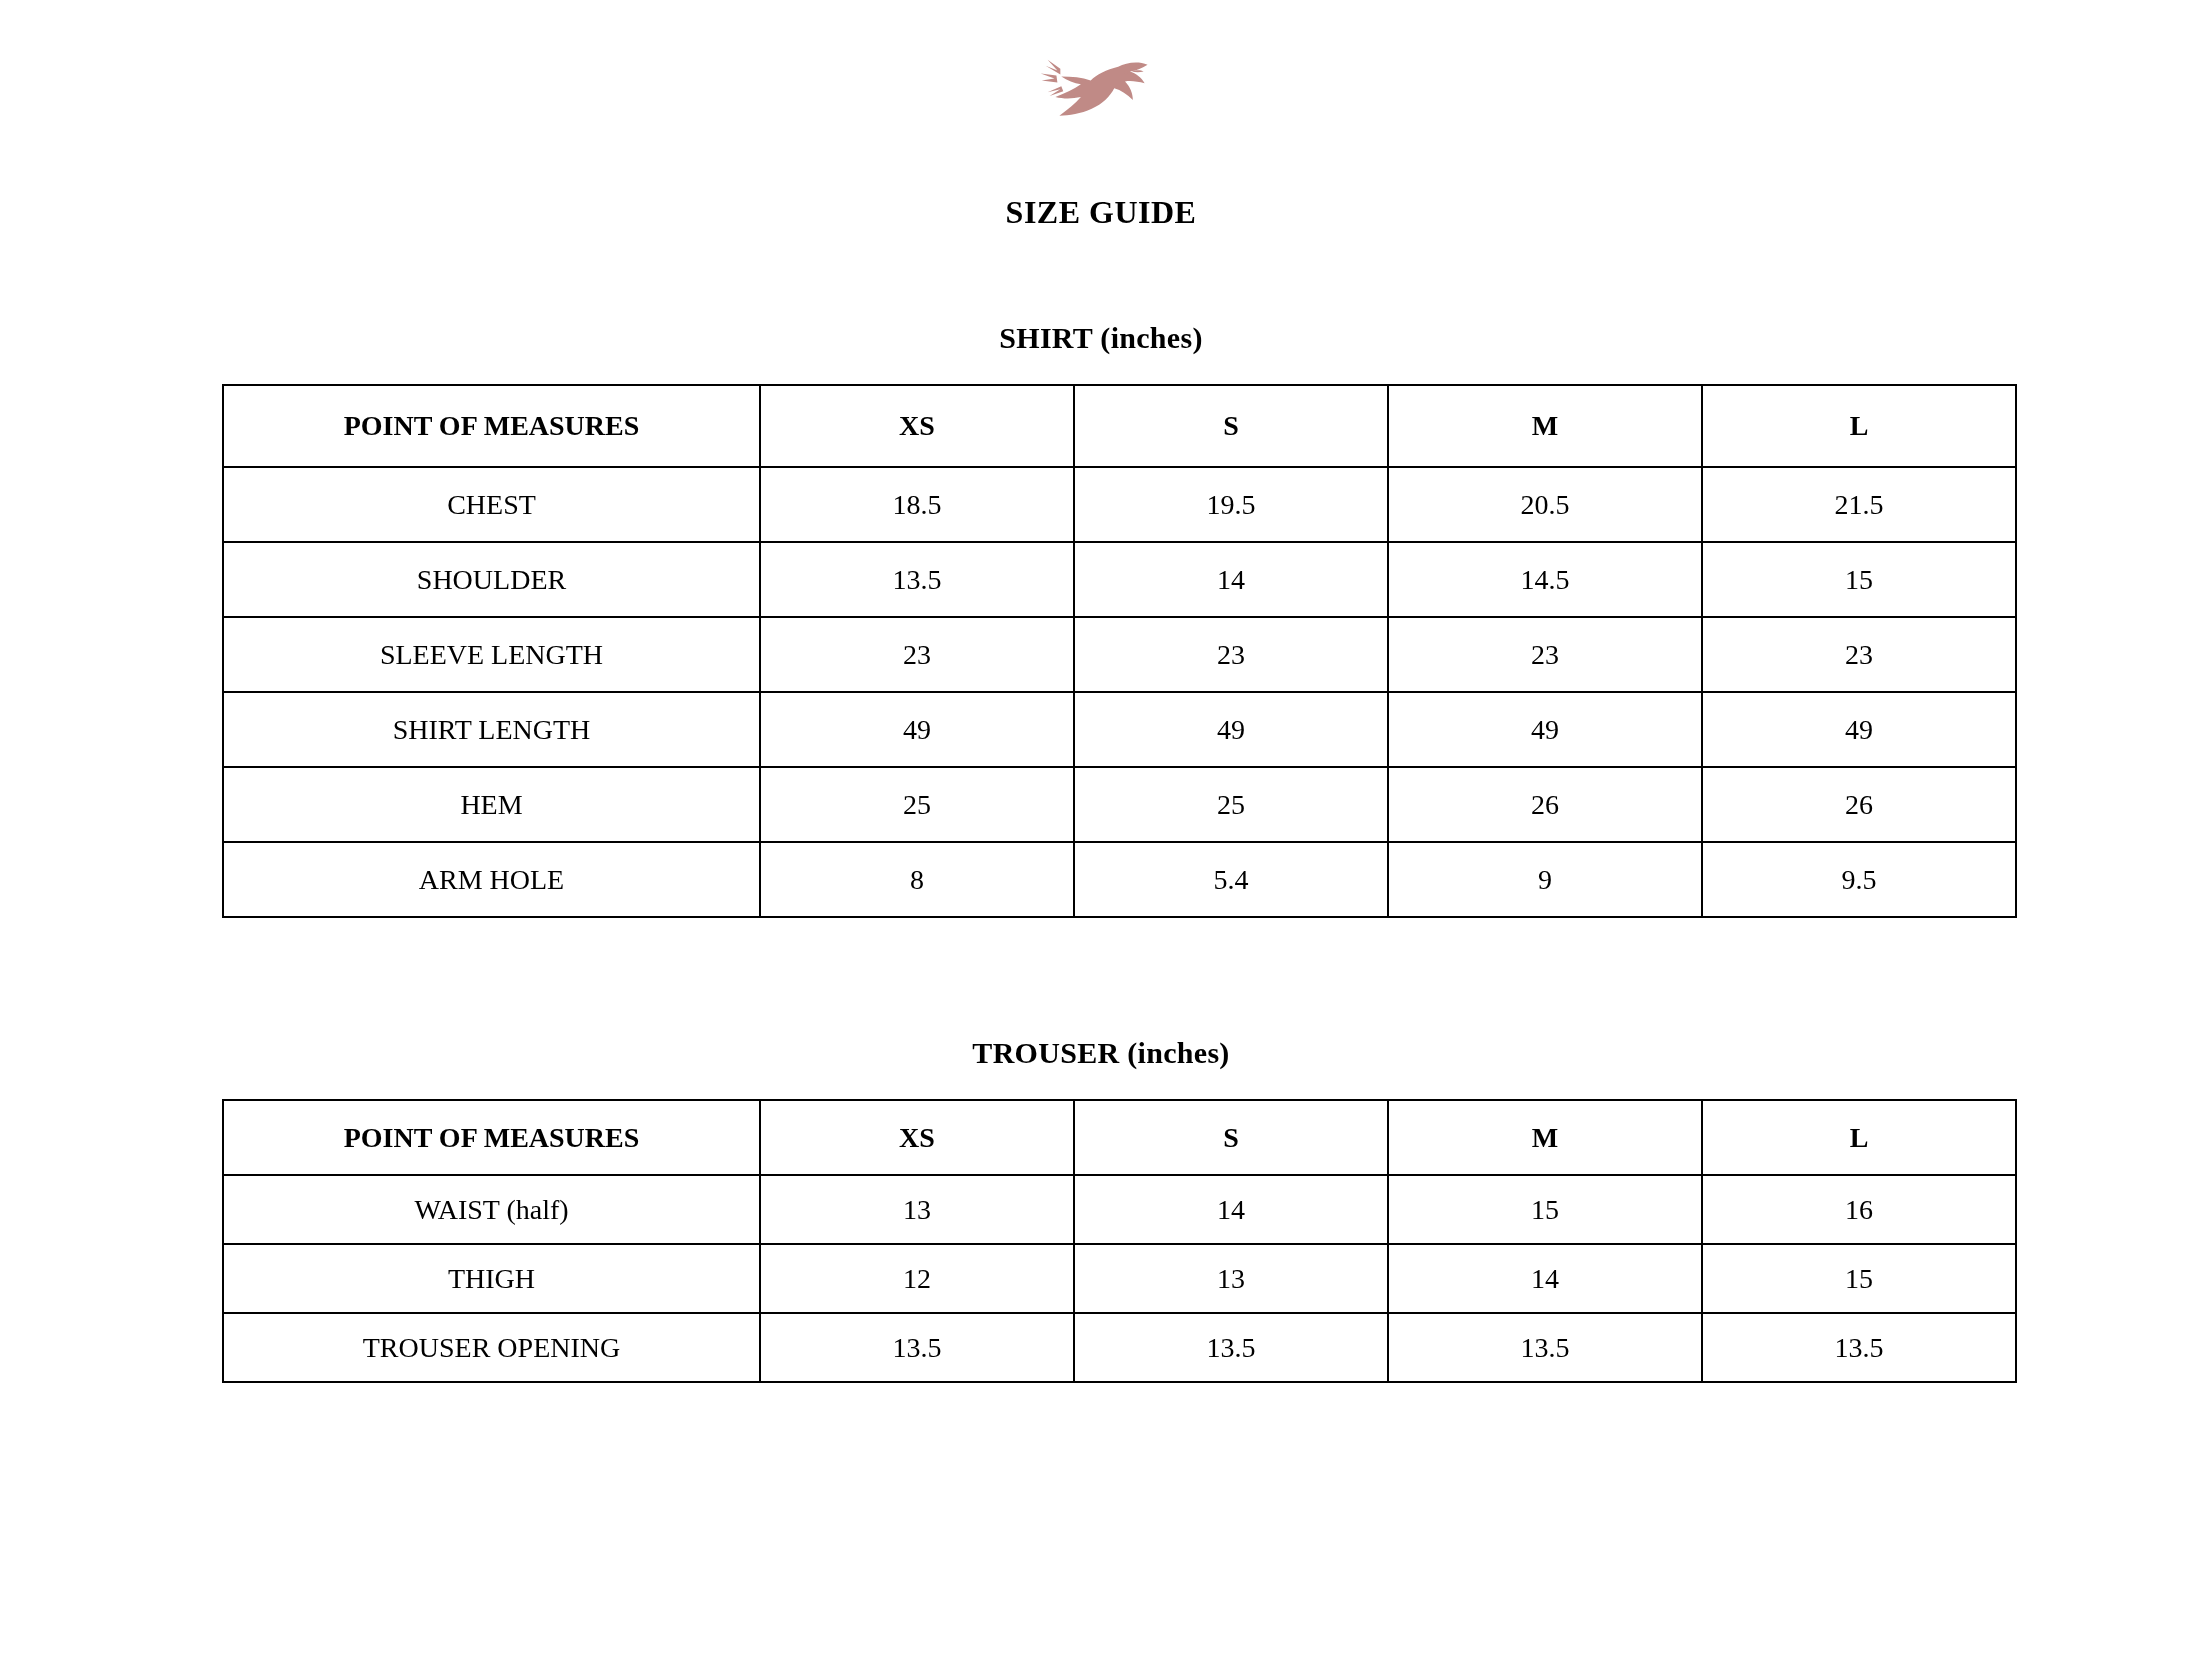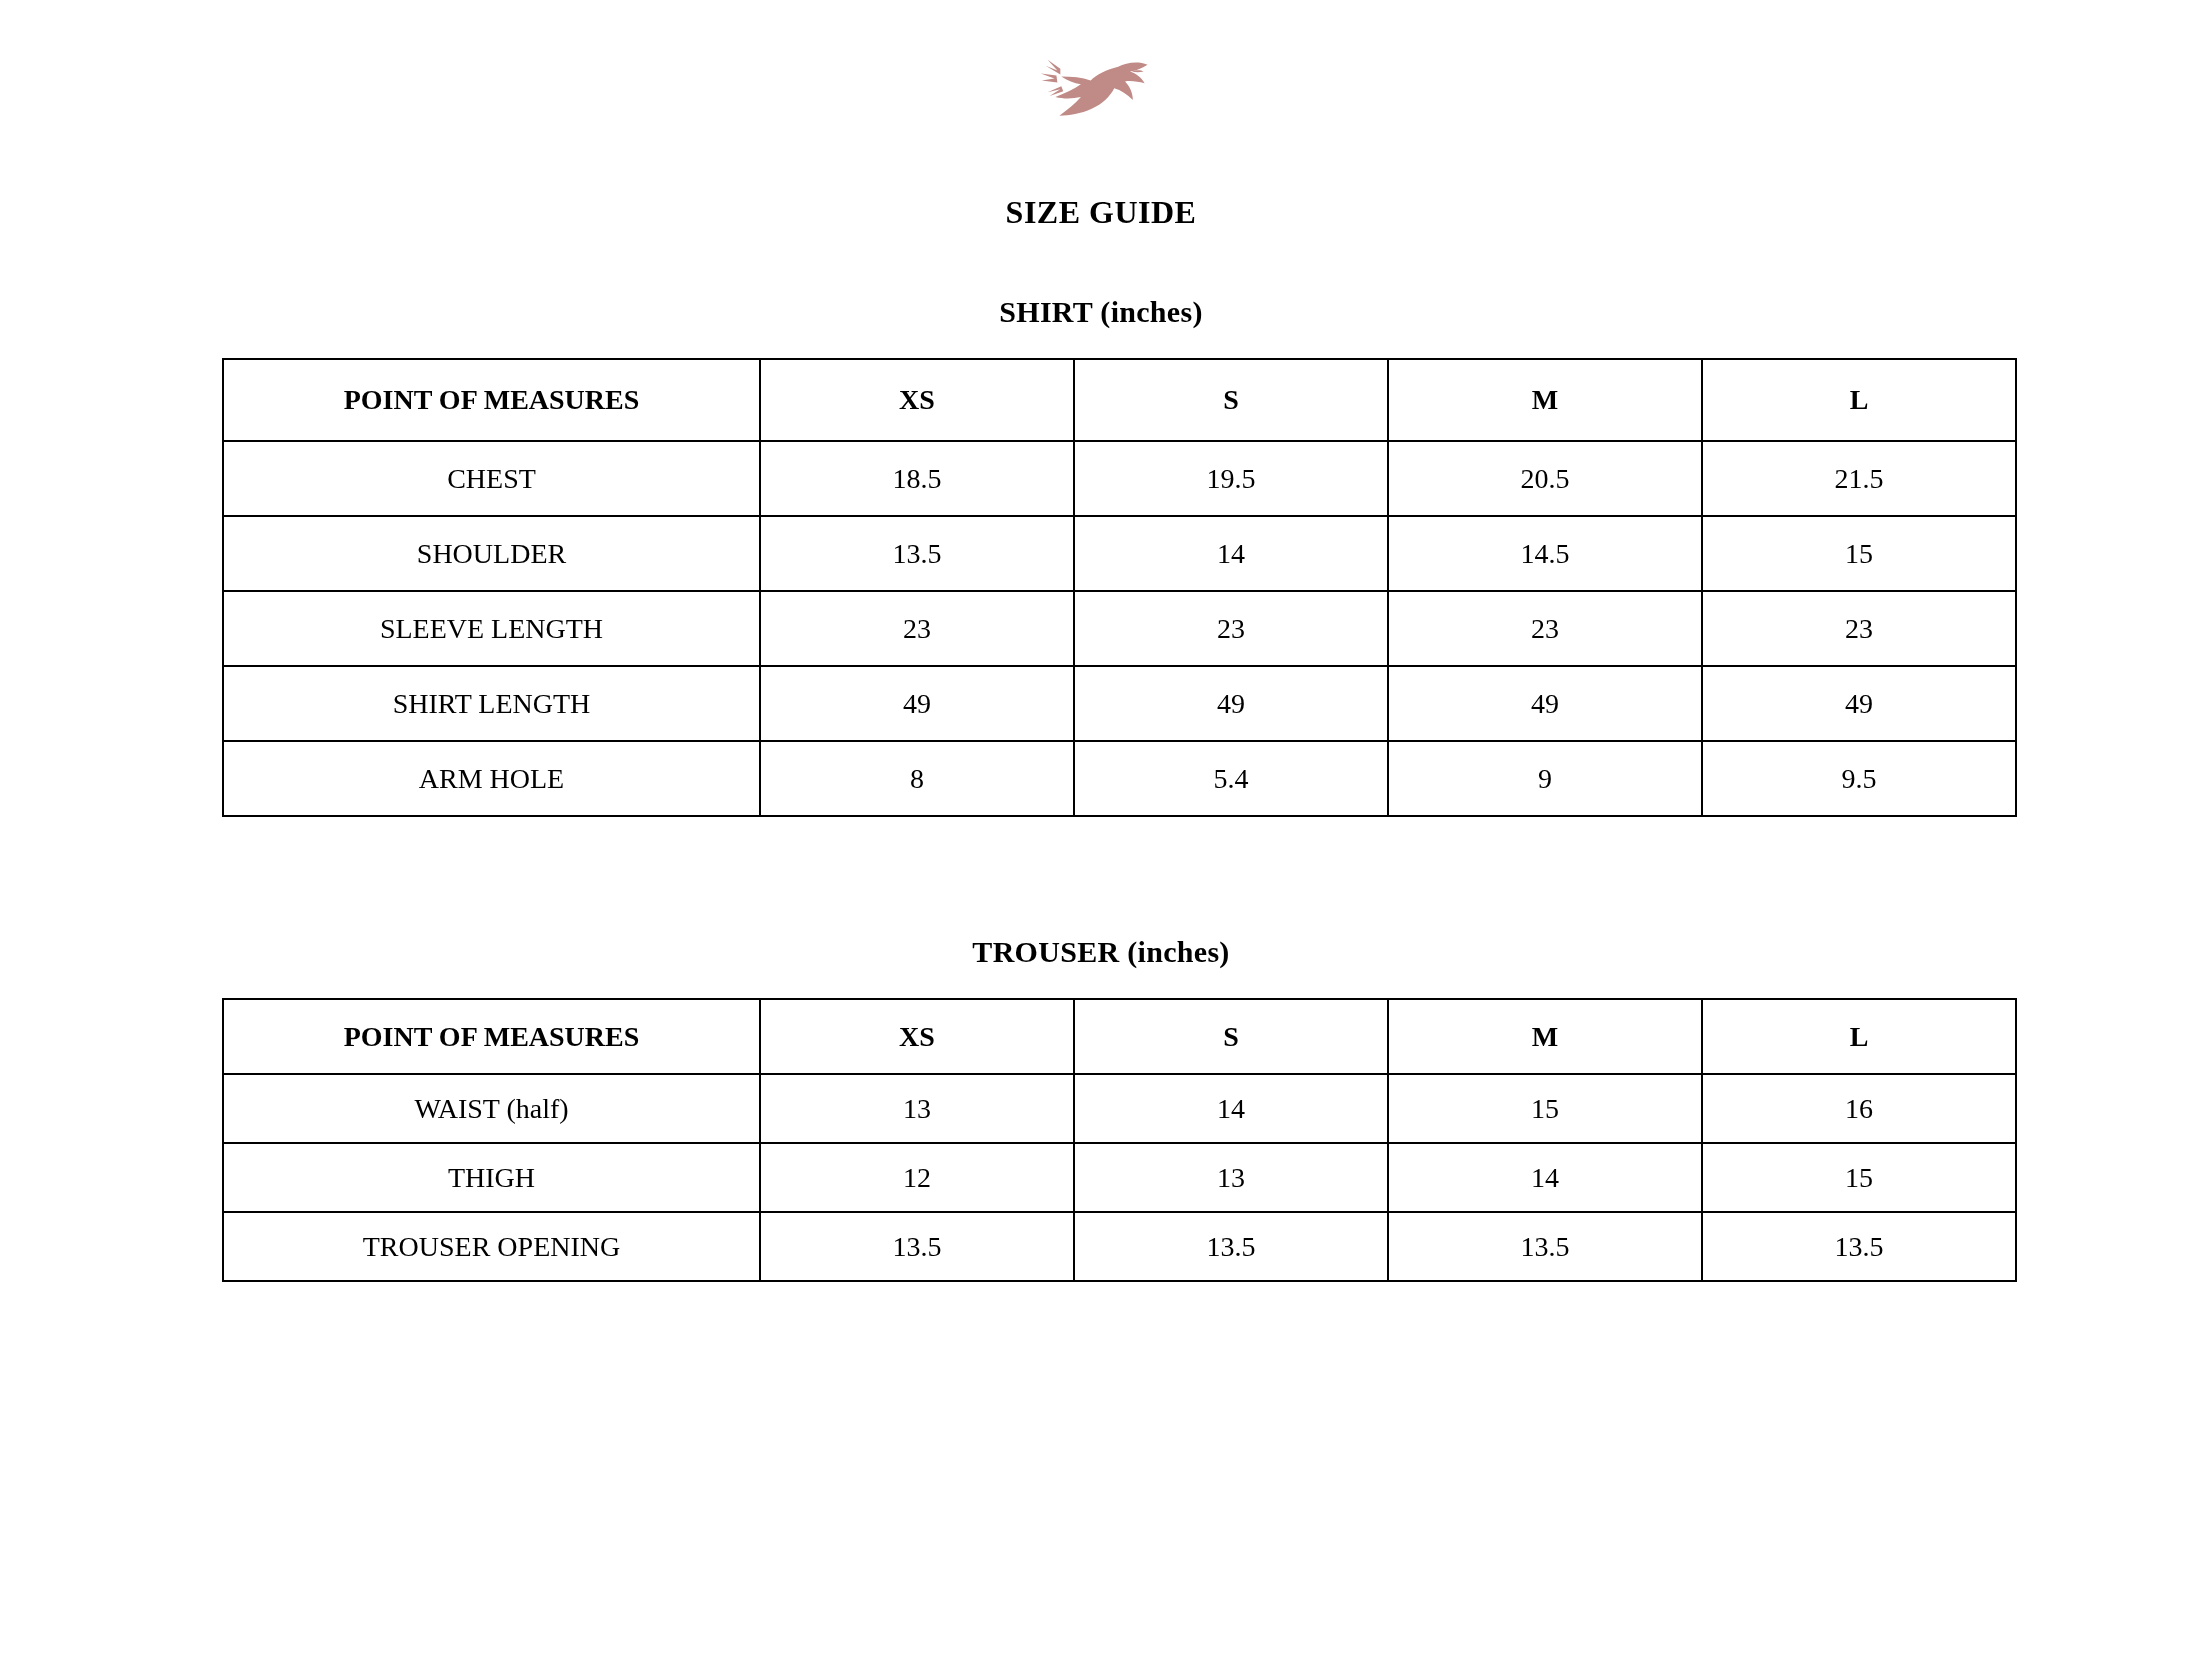--- a/index.html
+++ b/index.html
@@ -55,7 +55,7 @@
     font-size: 30px;
     letter-spacing: 0.3px;
   }
-  #shirt-section-title { margin-top: 64px; }
+  #shirt-section-title { margin-top: 90px; }
   #trouser-section-title { margin-top: 118px; }
 
   

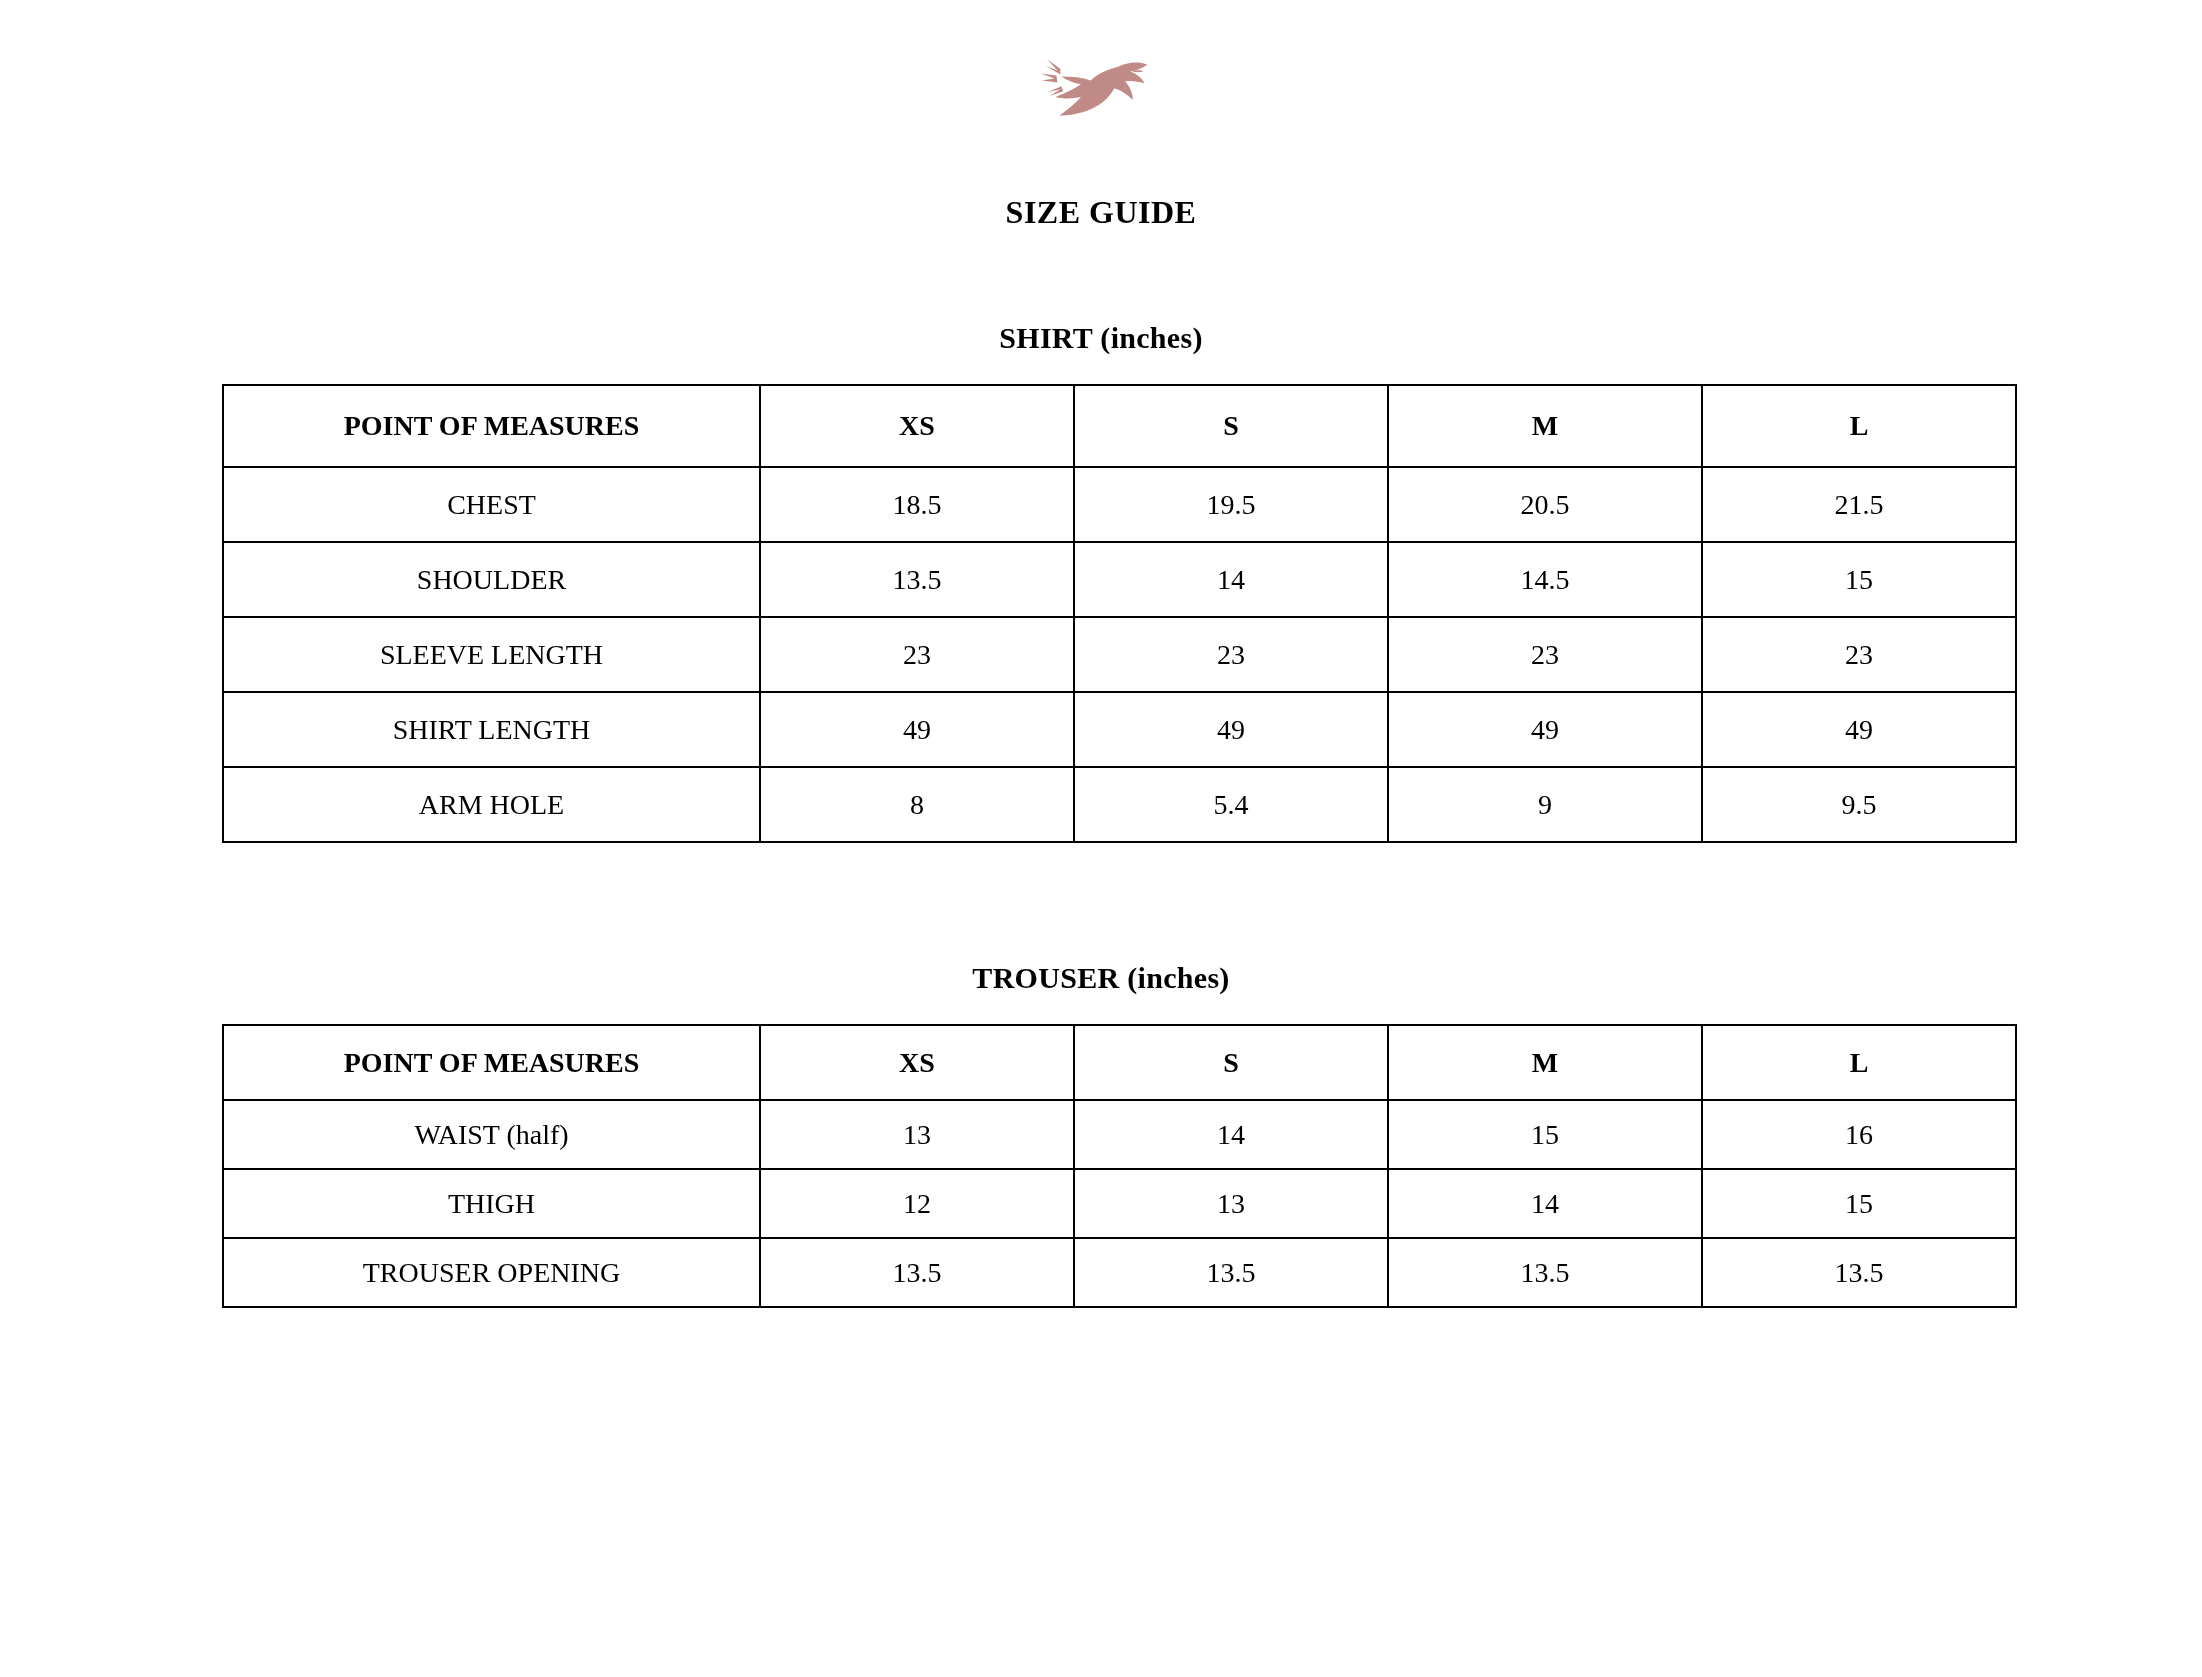--- a/index.html
+++ b/index.html
@@ -160,6 +160,13 @@
           <td>49</td>
         </tr>
         <tr>
+          <td>HEM</td>
+          <td>25</td>
+          <td>25</td>
+          <td>26</td>
+          <td>26</td>
+        </tr>
+        <tr>
           <td>ARM HOLE</td>
           <td>8</td>
           <td>5.4</td>

